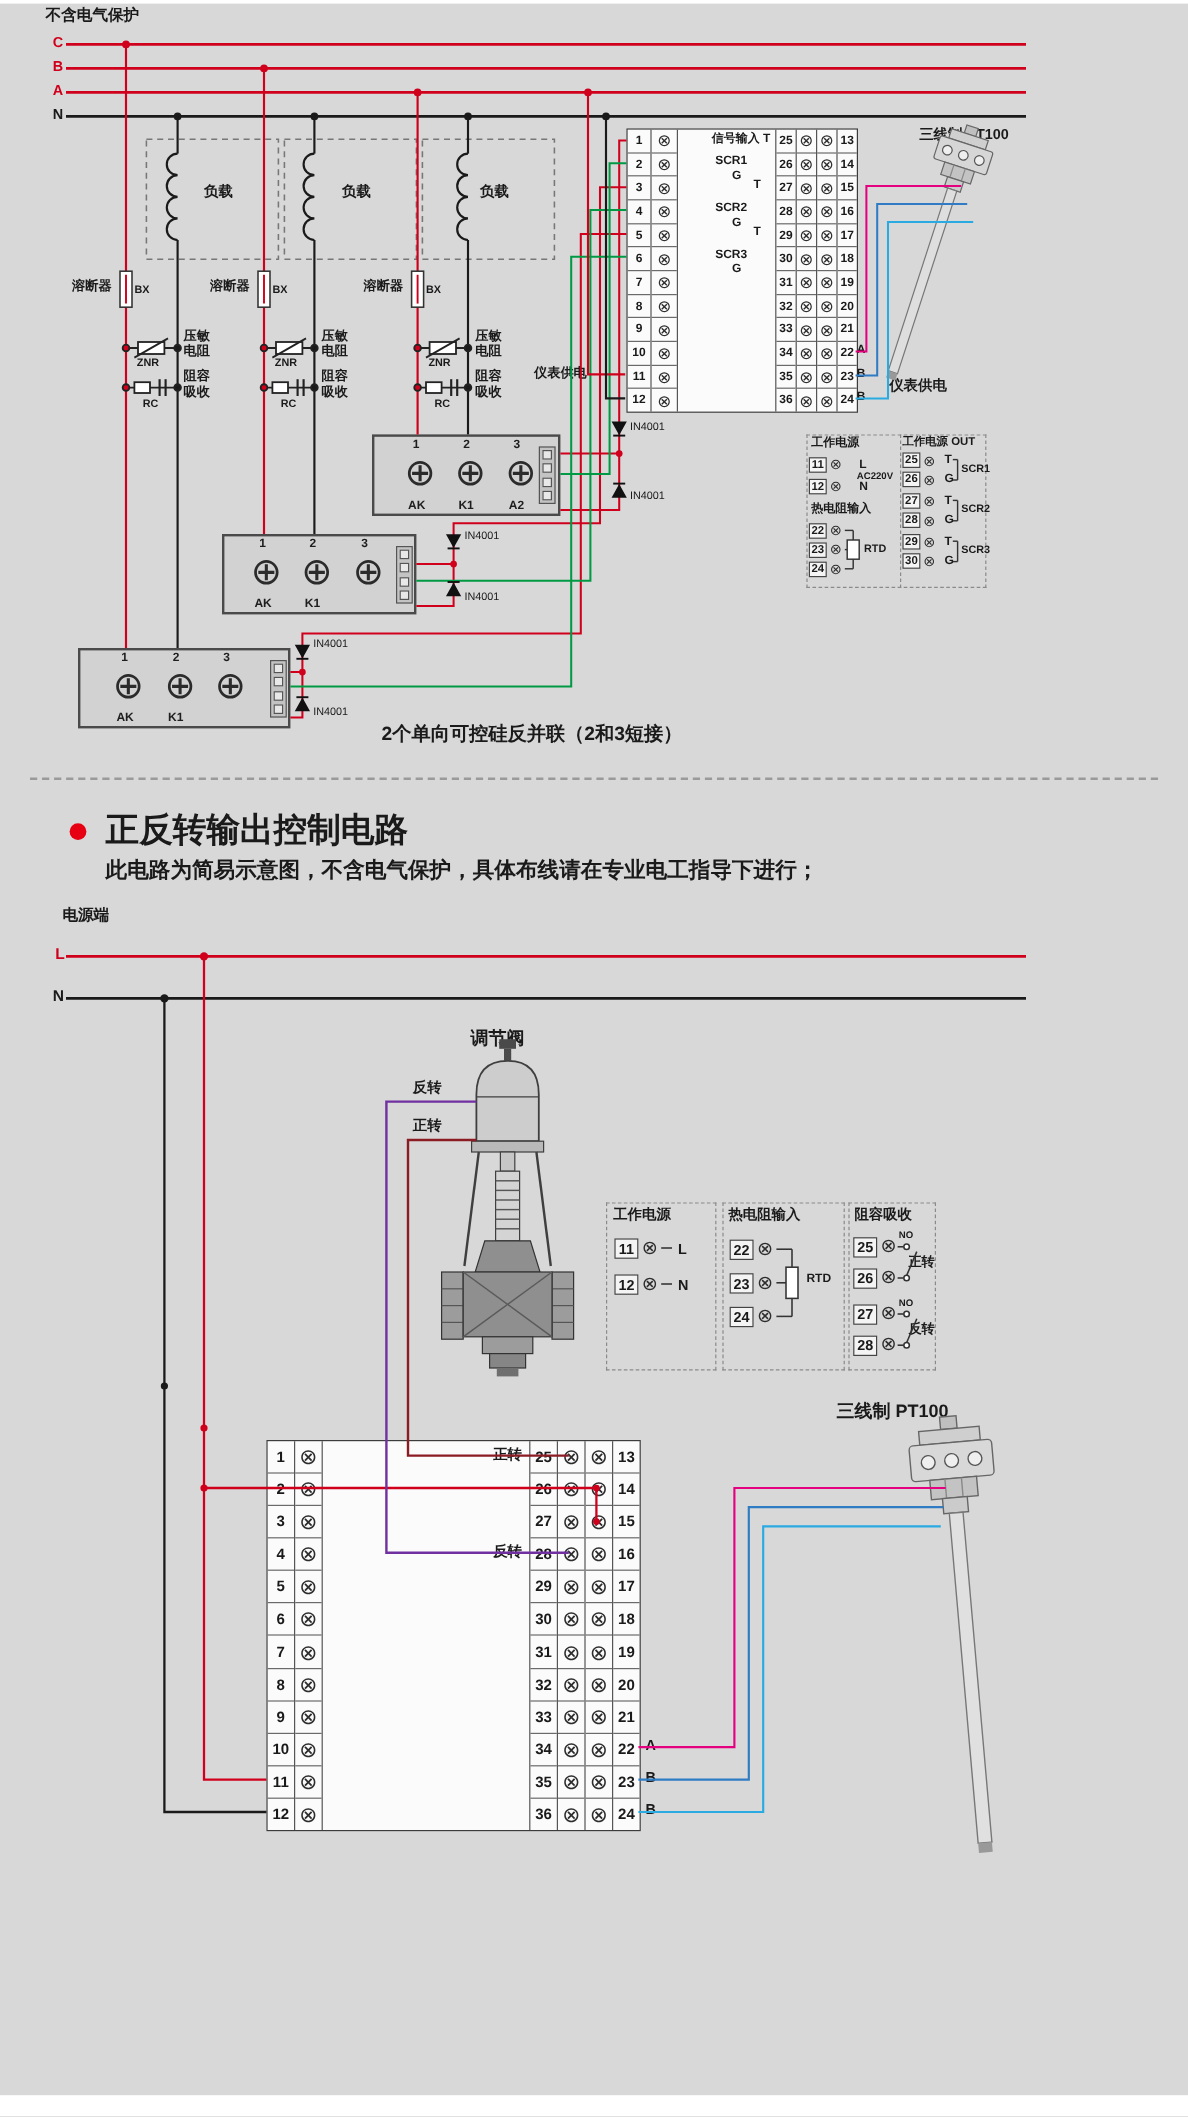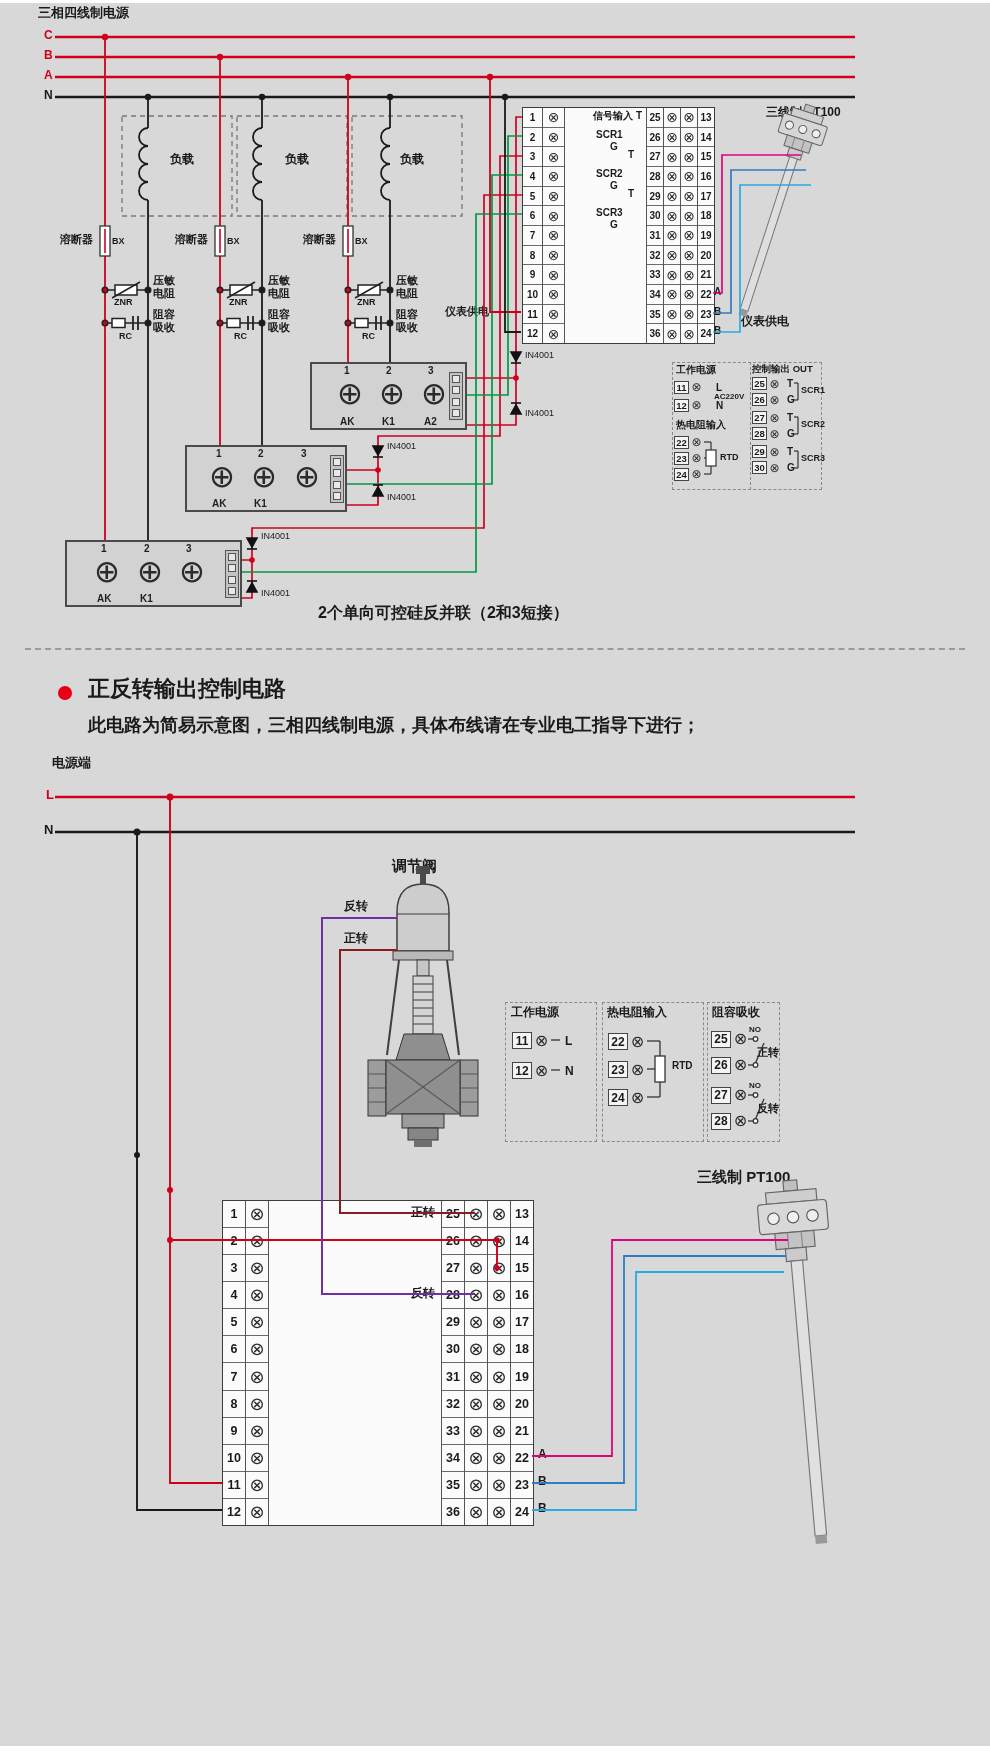--- a/index.html
+++ b/index.html
@@ -54,7 +54,7 @@
   <div class="whitebar" style="left:0;top:0;width:990px;height:3px"></div>
   <div class="whitebar" style="left:0;top:1746px;width:990px;height:18px"></div>
 
-  <div class="lbl" style="left:38px;top:6px;font-size:13px">三相四线制电源</div>
+  <div class="lbl" style="left:38px;top:6px;font-size:13px">不含电气保护</div>
   <div class="lbl" style="left:44px;top:29px;font-size:12px;color:#d0001c">C</div>
   <div class="lbl" style="left:44px;top:49px;font-size:12px;color:#d0001c">B</div>
   <div class="lbl" style="left:44px;top:69px;font-size:12px;color:#d0001c">A</div>

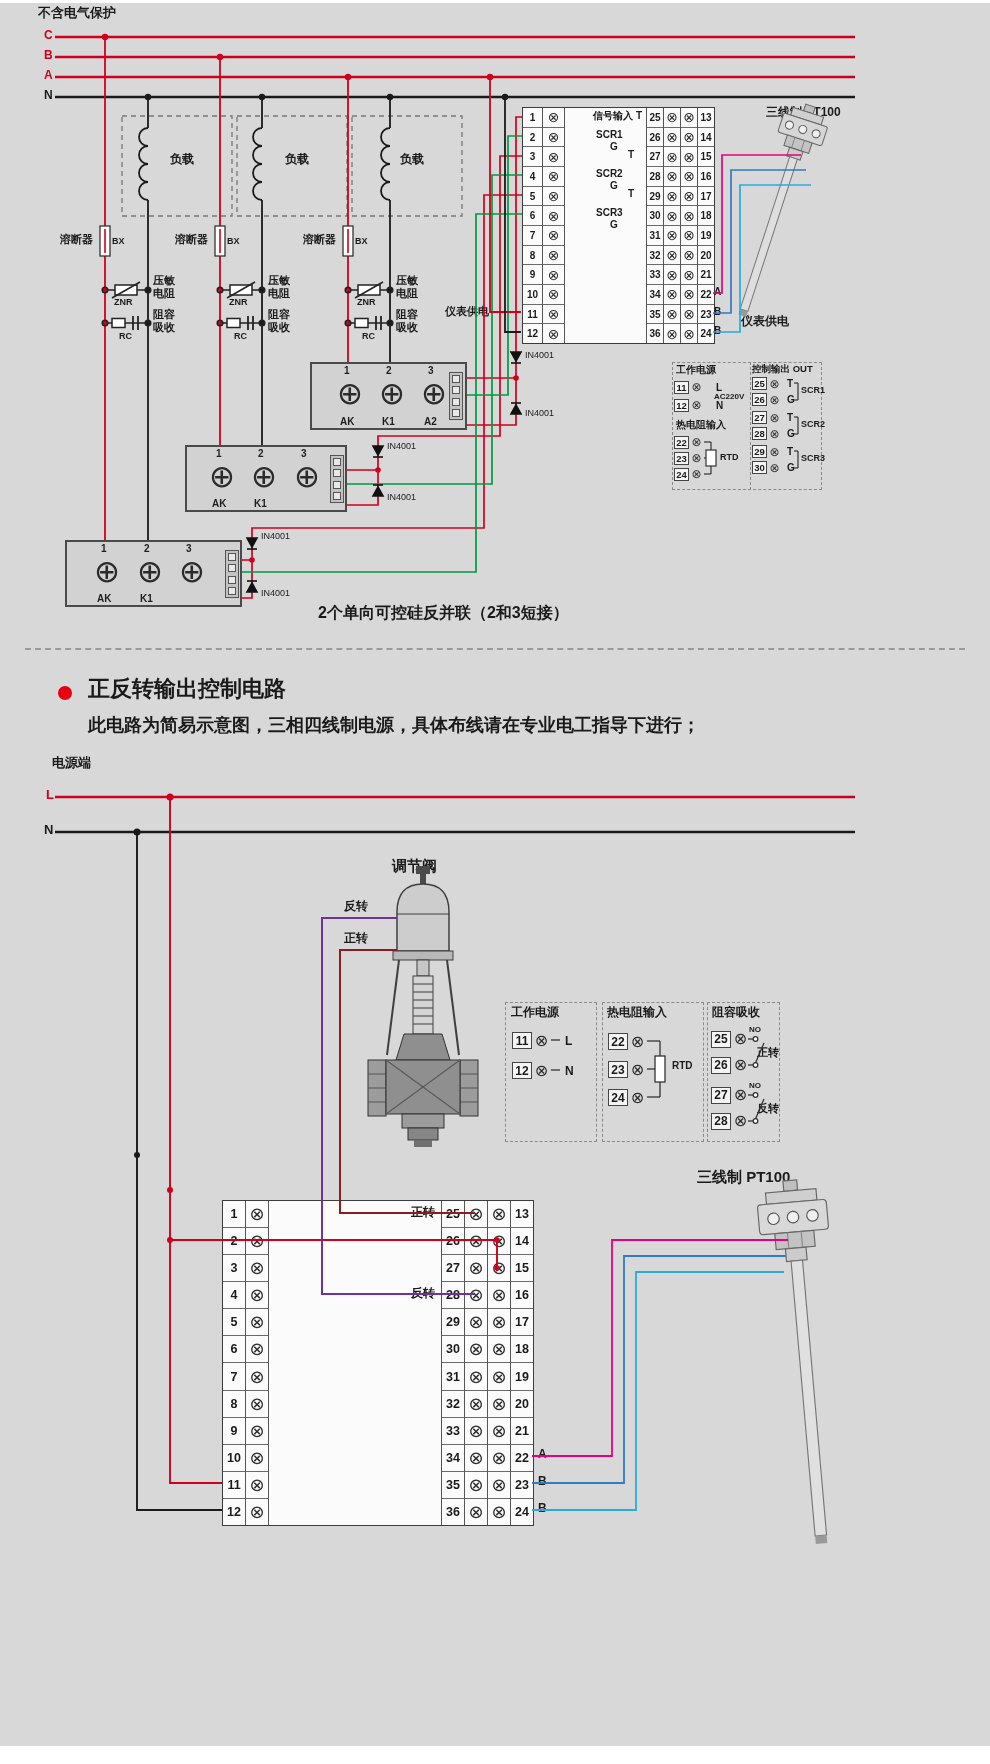--- a/index.html
+++ b/index.html
@@ -433,7 +433,7 @@
       </div>
     </div>
   <div class="lbl" style="left:720px;top:452px;font-size:9px">RTD</div>
-  <div class="lbl" style="left:752px;top:364px;font-size:9.5px">控制输出 OUT</div>
+  <div class="lbl" style="left:752px;top:364px;font-size:9.5px">工作电源 OUT</div>
   <div class="absrows ctrl-top lg-top" style="left:752px;top:377px;width:70px;height:100px;z-index:3">
 
   <div class="lrow" style="height:13px">

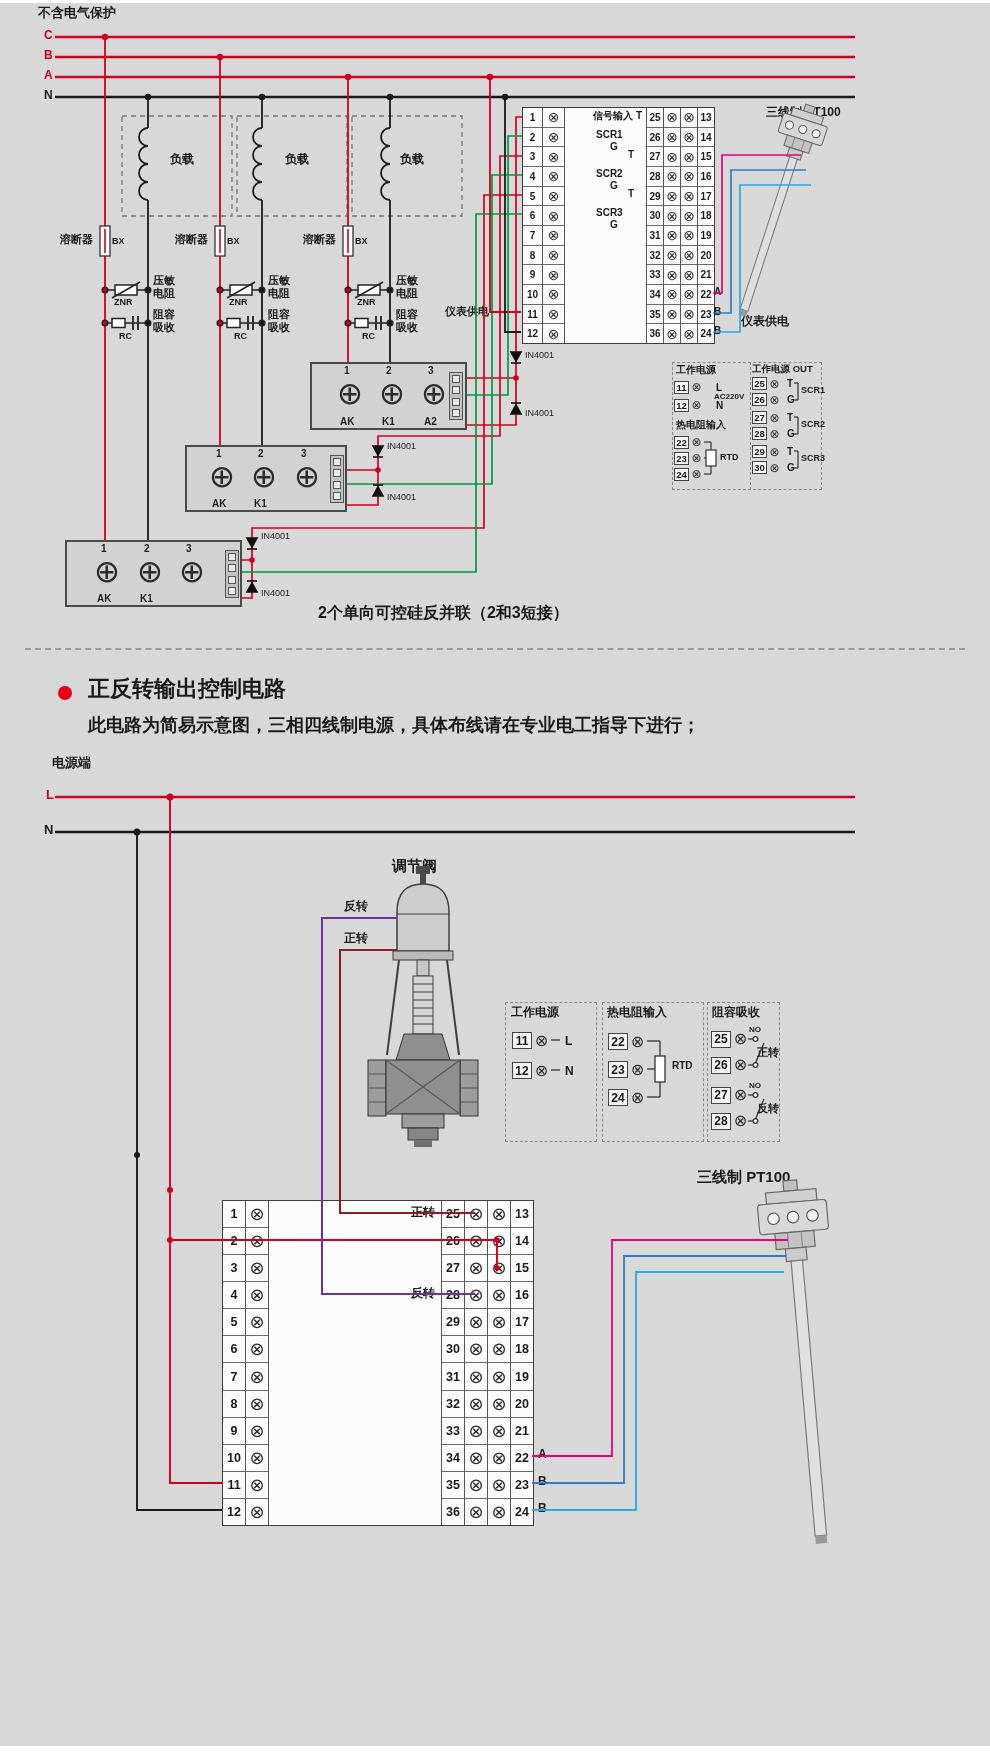--- a/index.html
+++ b/index.html
@@ -474,7 +474,7 @@
   <div class="sep" style="left:25px;top:648px;width:940px"></div>
 
   <div class="bullet" style="left:58px;top:686px"></div>
-  <div class="lbl" style="left:88px;top:676px;font-size:22px">正反转输出控制电路</div>
+  <div class="lbl" style="left:88px;top:676px;font-size:28px">正反转输出控制电路</div>
   <div class="lbl" style="left:88px;top:715px;font-size:18px">此电路为简易示意图，三相四线制电源，具体布线请在专业电工指导下进行；</div>
   <div class="lbl" style="left:52px;top:756px;font-size:13px">电源端</div>
   <div class="lbl" style="left:46px;top:788px;font-size:13px;color:#d0001c">L</div>

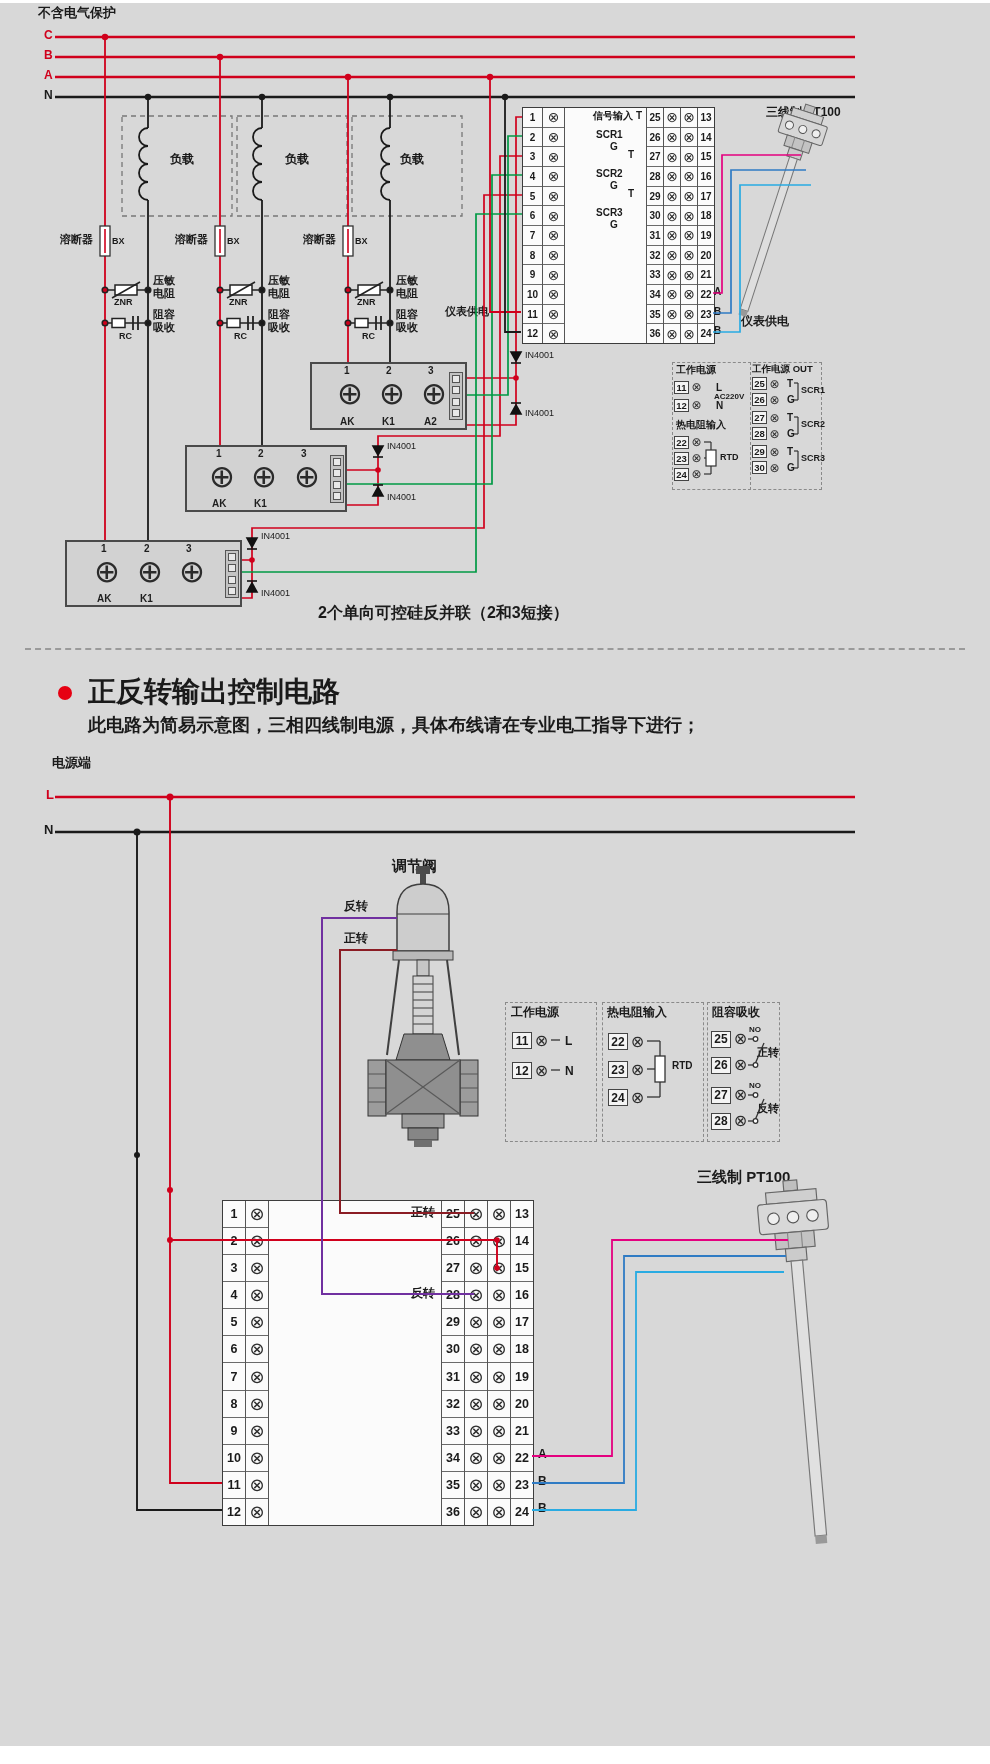--- a/index.html
+++ b/index.html
@@ -475,7 +475,7 @@
 
   <div class="bullet" style="left:58px;top:686px"></div>
   <div class="lbl" style="left:88px;top:676px;font-size:28px">正反转输出控制电路</div>
-  <div class="lbl" style="left:88px;top:715px;font-size:18px">此电路为简易示意图，三相四线制电源，具体布线请在专业电工指导下进行；</div>
+  <div class="lbl" style="left:88px;top:715px;font-size:18px">此电路为简易示意图，不含电气保护，具体布线请在专业电工指导下进行；</div>
   <div class="lbl" style="left:52px;top:756px;font-size:13px">电源端</div>
   <div class="lbl" style="left:46px;top:788px;font-size:13px;color:#d0001c">L</div>
   <div class="lbl" style="left:44px;top:823px;font-size:13px">N</div>

